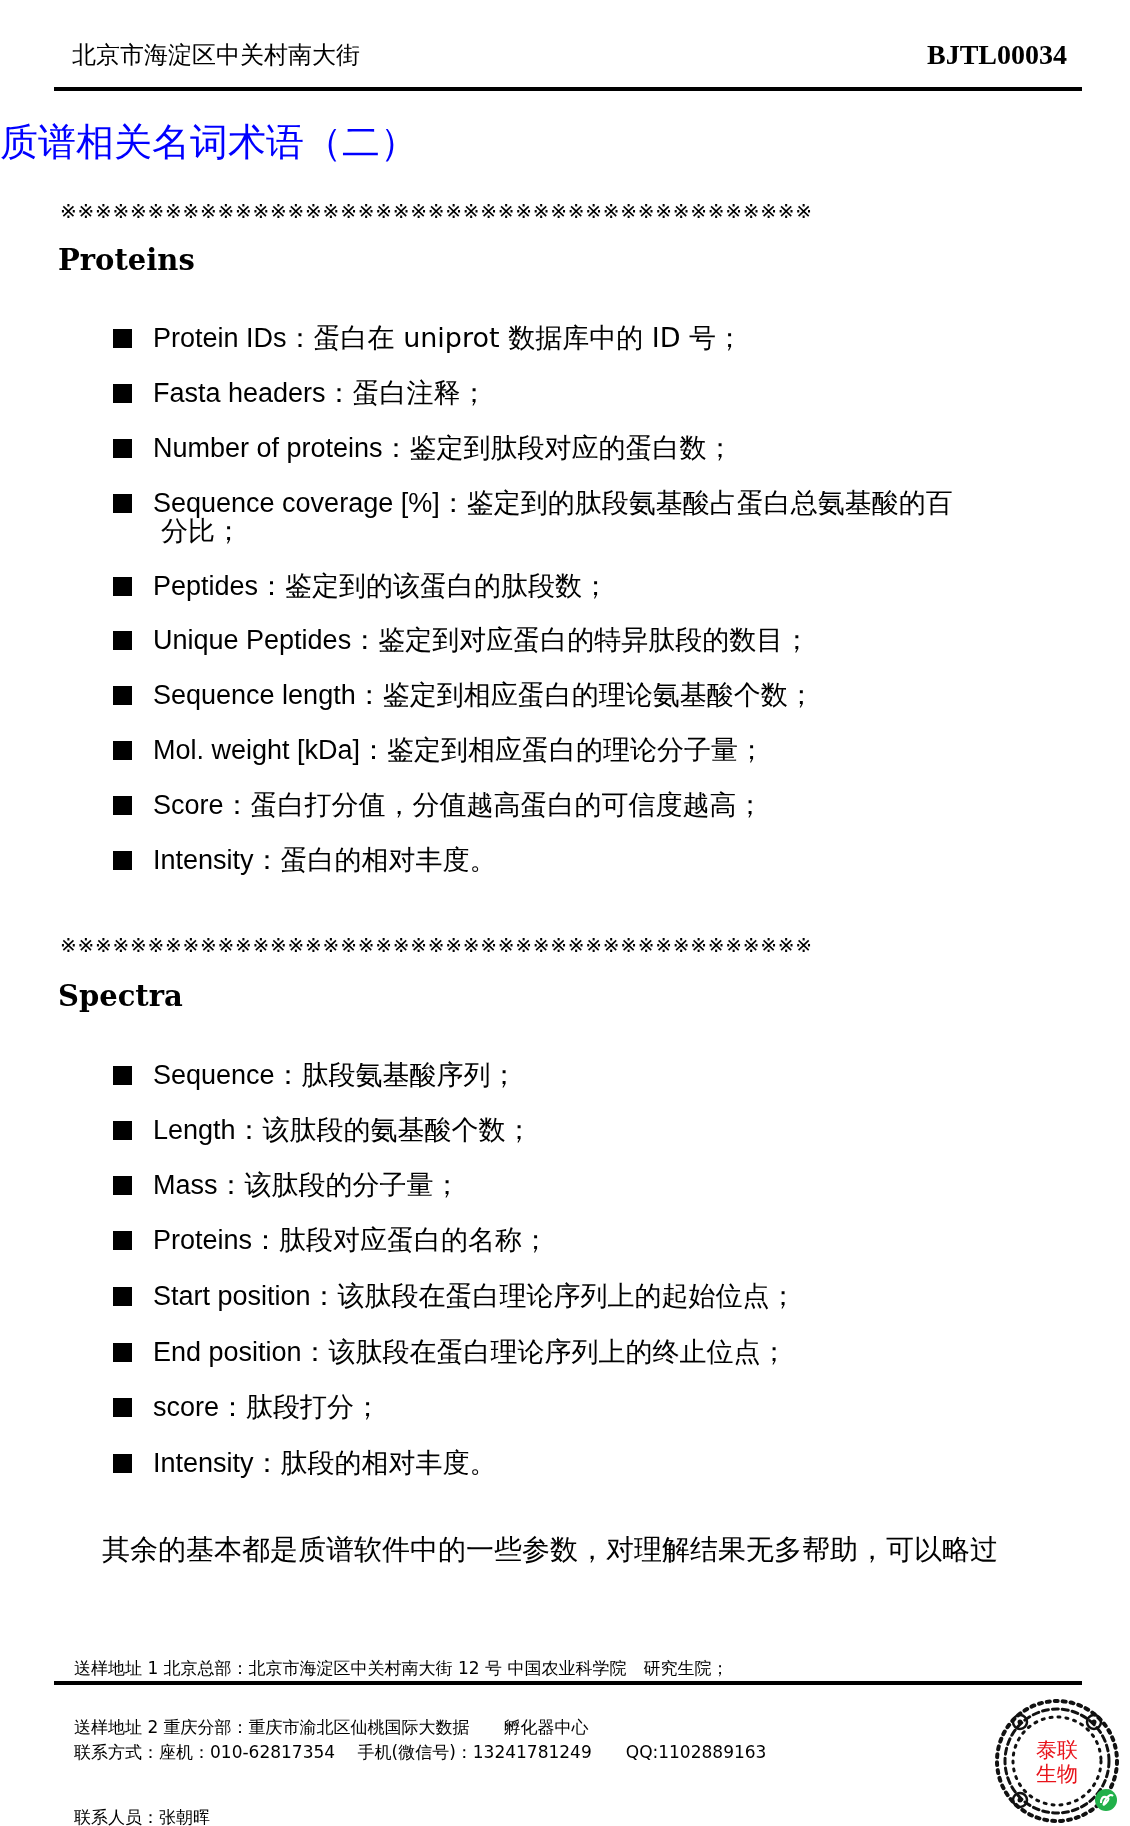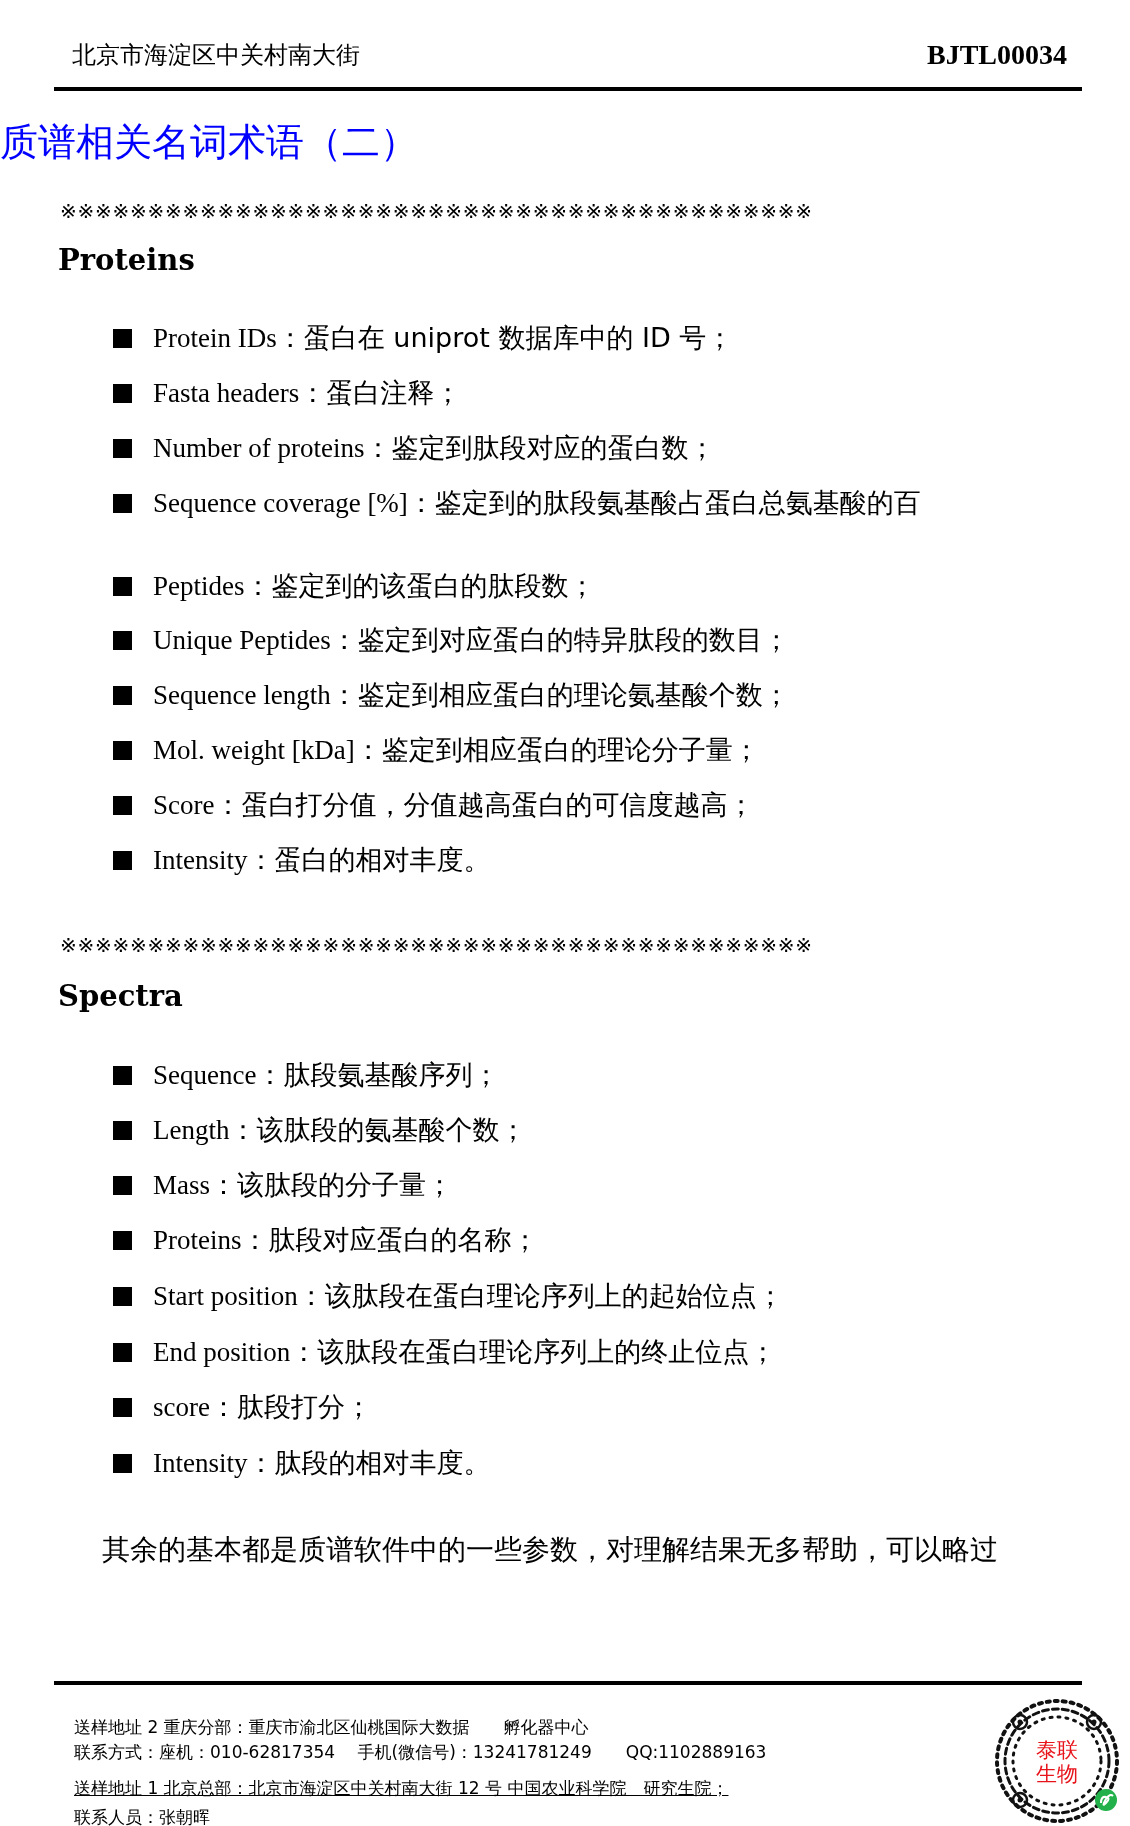--- a/index.html
+++ b/index.html
@@ -14,7 +14,7 @@
   .bullet { position:absolute; left:113px; width:1000px; font-size:27px; line-height:28px; }
   .bullet .sq { position:absolute; left:0; top:5px; width:19px; height:19px; background:#000; }
   .bullet .txt { position:absolute; left:40px; top:0; width:960px; white-space:normal; }
-  .bullet .term { font-family:Liberation Serif, serif; }
+  .bullet .term { font-family:Liberation Sans, sans-serif; }
   .bullet .desc { font-family:"DejaVu Sans", sans-serif; }
   .bullet.two .txt { line-height:28px; }
   .bullet.two .cont { display:block; padding-left:8px; }

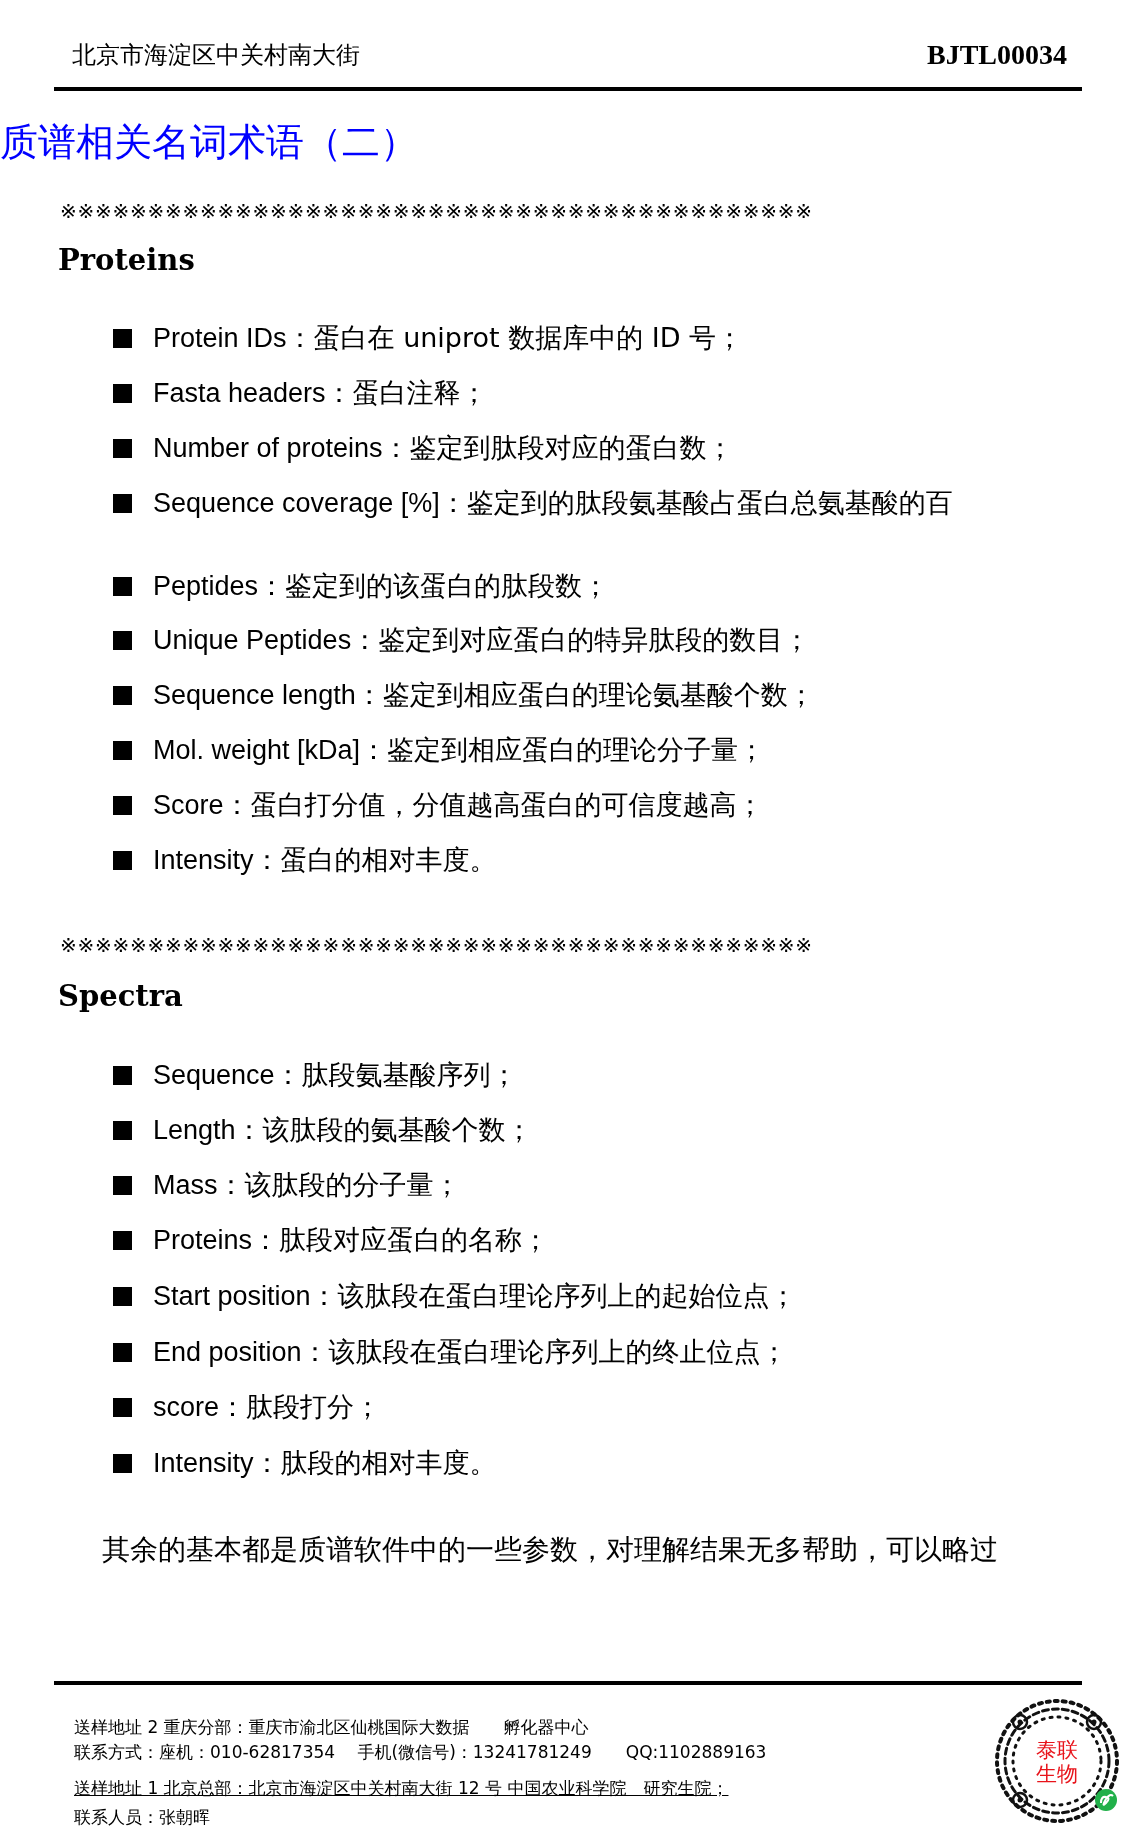--- a/index.html
+++ b/index.html
@@ -48,7 +48,7 @@
   </div>
 <div class="bullet two" style="top:489px;">
     <span class="sq"></span>
-    <span class="txt"><span class="term">Sequence coverage [%]</span><span class="desc">：鉴定到的肽段氨基酸占蛋白总氨基酸的百</span></span>
+    <span class="txt"><span class="term">Sequence coverage [%]</span><span class="desc">：鉴定到的肽段氨基酸占蛋白总氨基酸的百</span><span class="desc cont">分比；</span></span>
   </div>
 <div class="bullet" style="top:572px;">
     <span class="sq"></span>

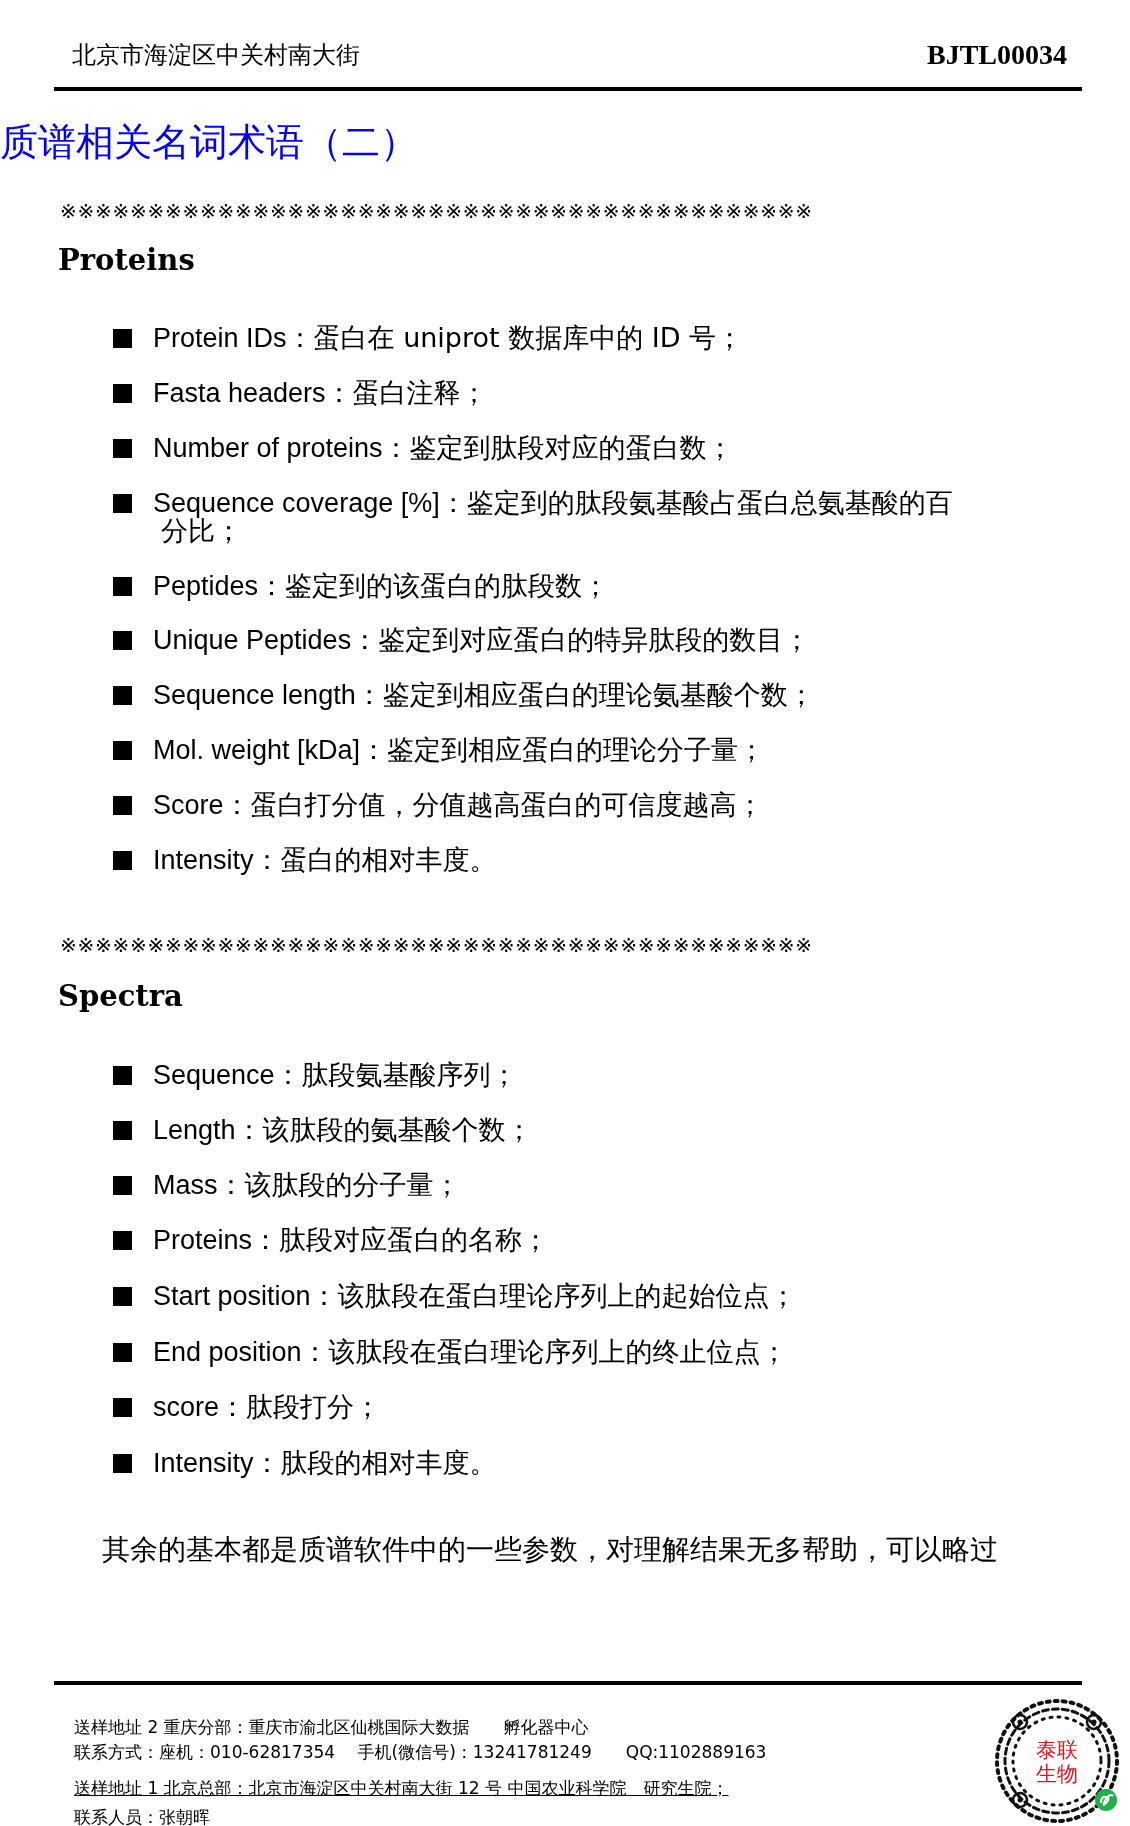--- a/index.html
+++ b/index.html
@@ -114,7 +114,7 @@
 <div class="abs summary">其余的基本都是质谱软件中的一些参数，对理解结果无多帮助，可以略过</div>
 
 <div class="rule" style="top:1681px;"></div>
-<div class="abs footer-line" style="top:1776px;text-decoration:underline;">送样地址 1 北京总部：北京市海淀区中关村南大街 12 号 中国农业科学院　研究生院；</div>
+<div class="abs footer-line" style="top:1656px;">送样地址 1 北京总部：北京市海淀区中关村南大街 12 号 中国农业科学院　研究生院；</div>
 <div class="abs footer-line" style="top:1715px;">送样地址 2 重庆分部：重庆市渝北区仙桃国际大数据　　孵化器中心</div>
 <div class="abs footer-line" style="top:1740px;">联系方式：座机：010-62817354　 手机(微信号)：13241781249　　QQ:1102889163</div>
 <div class="abs footer-line" style="top:1765px;margin-top:40px;">联系人员：张朝晖</div>

